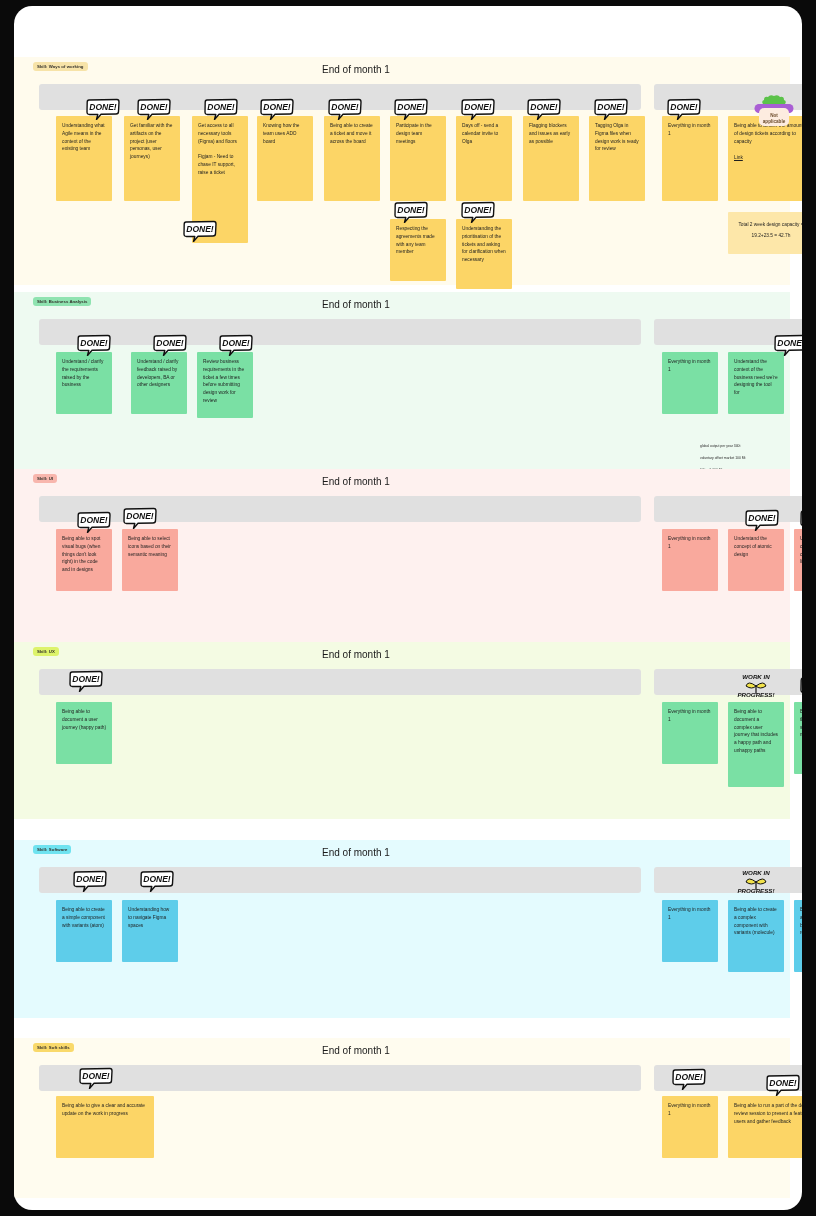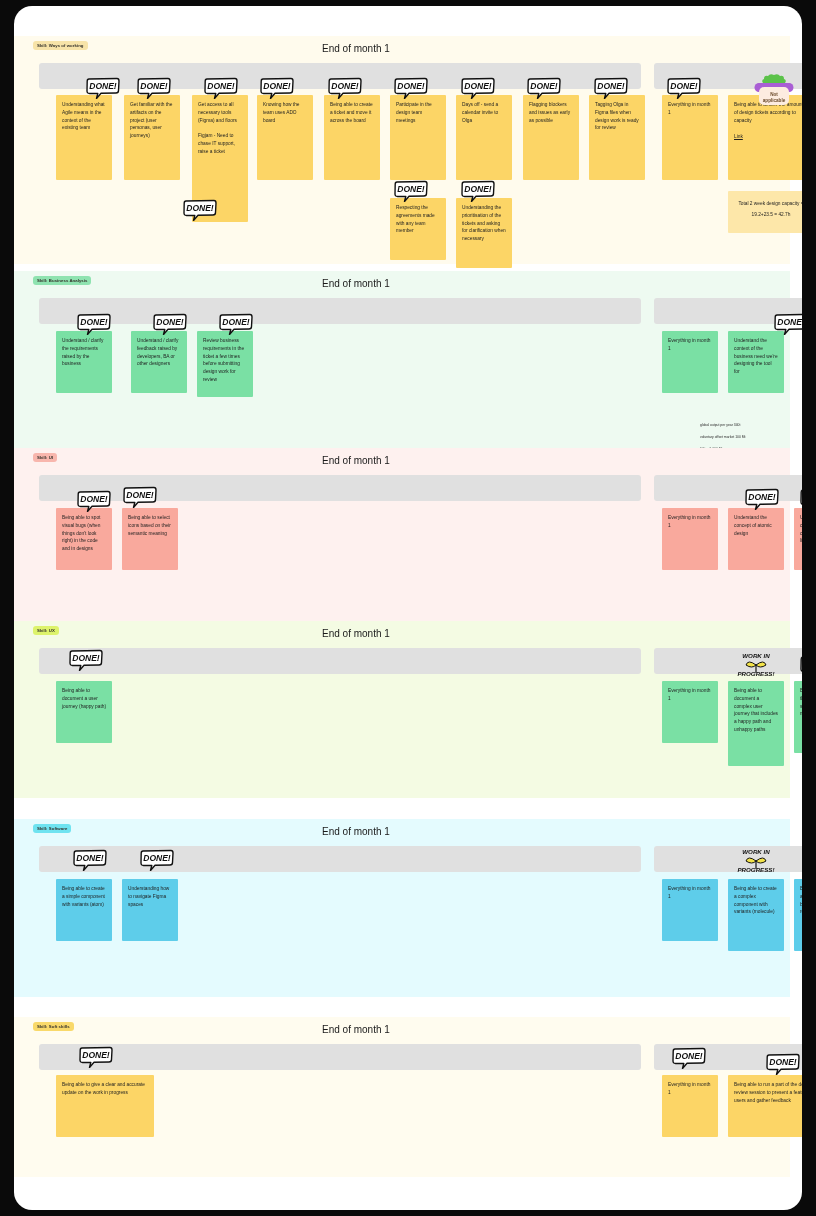--- a/index.html
+++ b/index.html
@@ -24,6 +24,7 @@
     position: absolute;
     left: 0; right: 12px;
     overflow: visible;
+    margin-top: 21px;
   }
   .lane-inner { position: relative; width: 100%; height: 100%; }
   .lane-tag {

